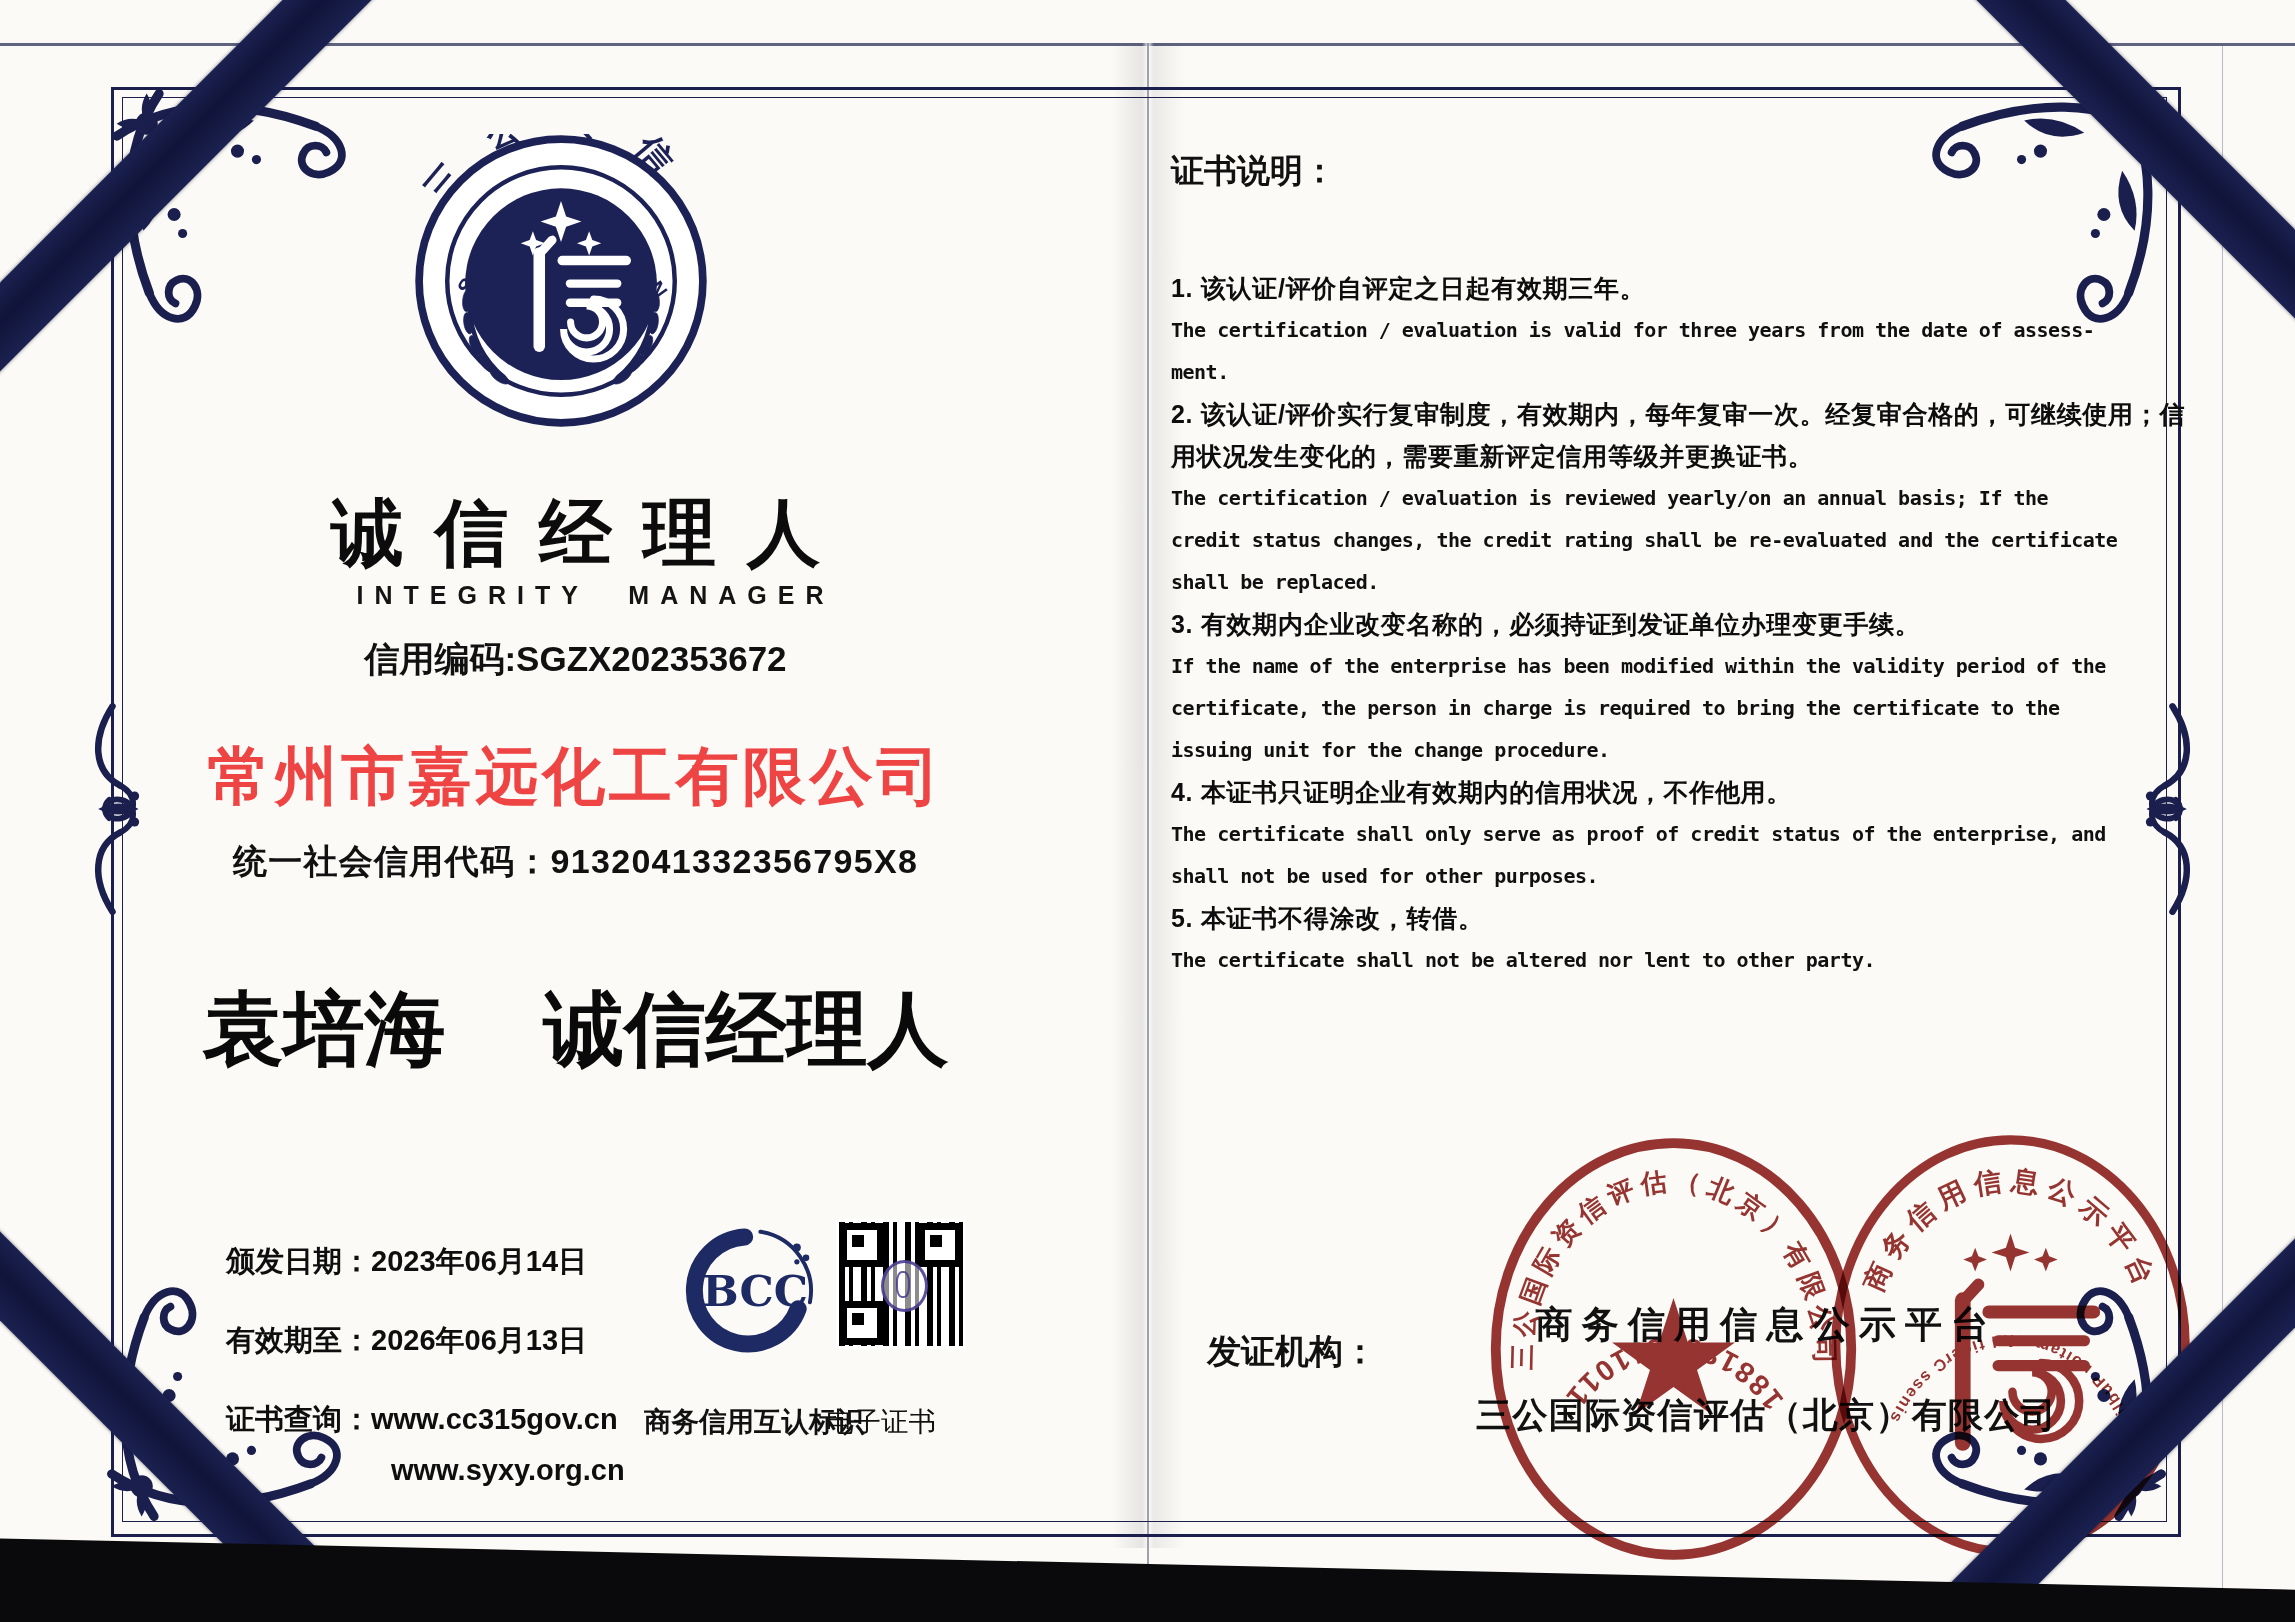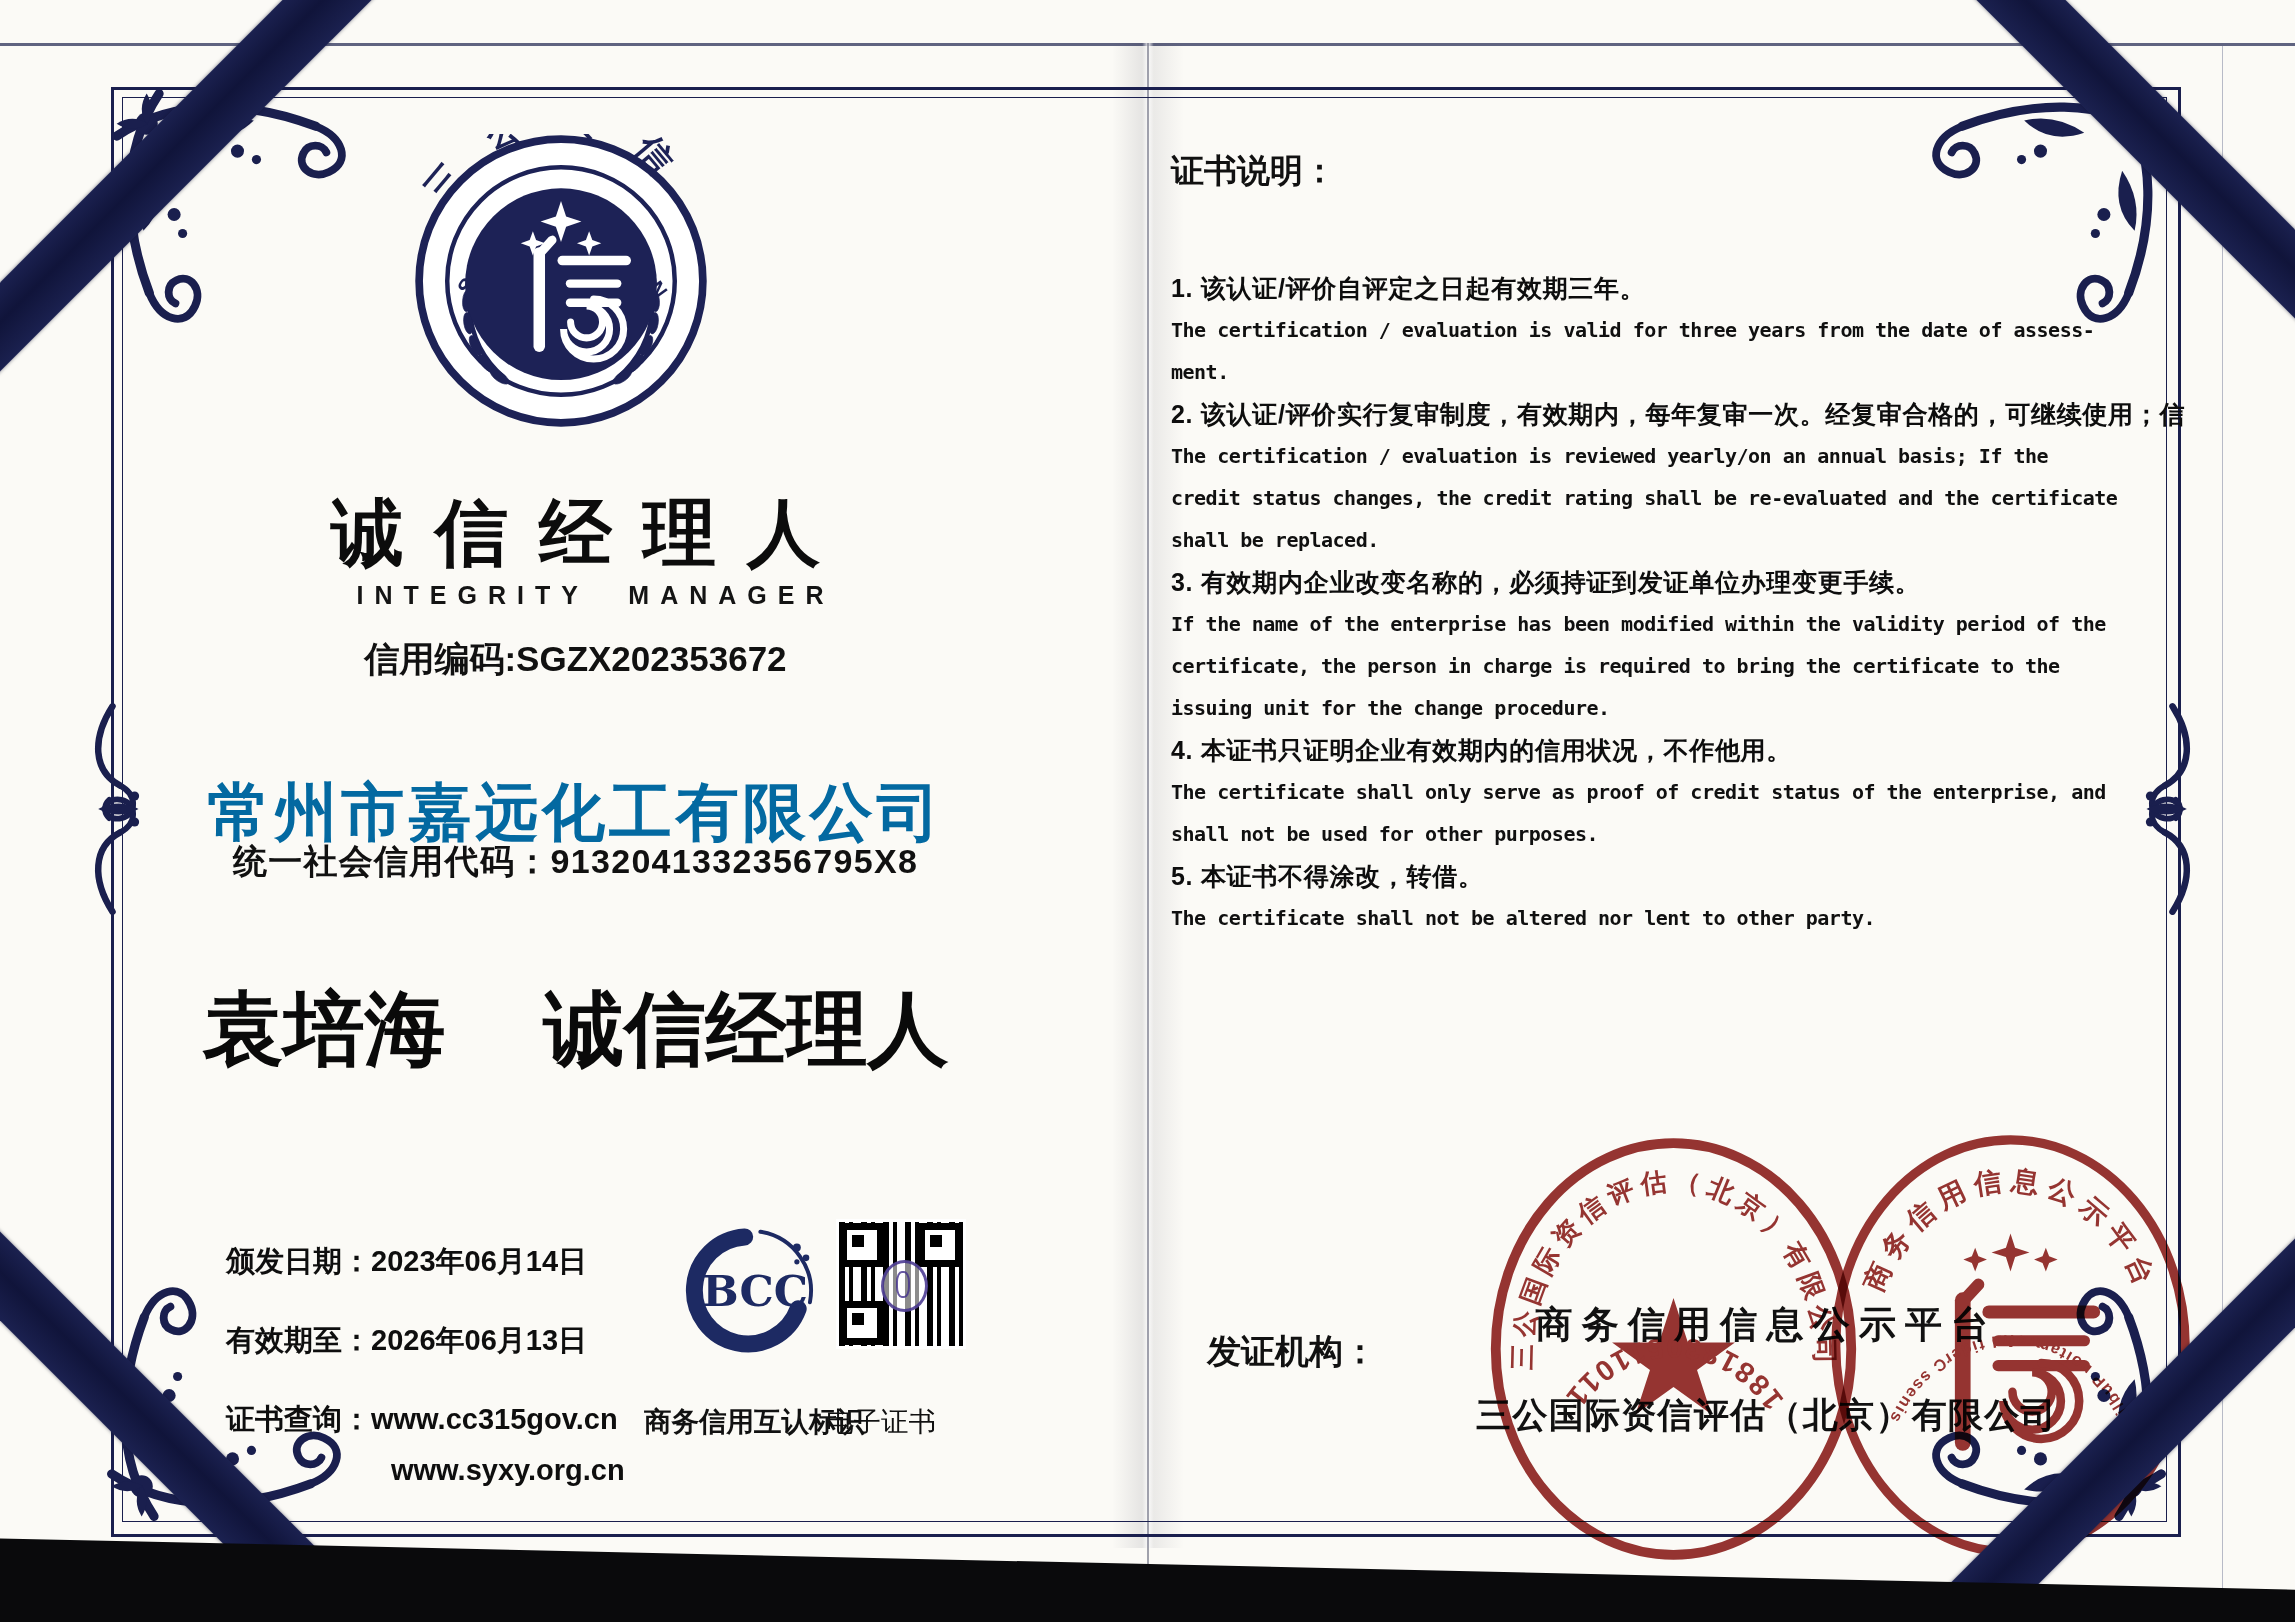--- a/index.html
+++ b/index.html
@@ -238,6 +238,7 @@
     <div class="ln en">The certification / evaluation is valid for three years from the date of assess-</div>
     <div class="ln en">ment.</div>
     <div class="ln zh">2. 该认证/评价实行复审制度，有效期内，每年复审一次。经复审合格的，可继续使用；信</div>
+    <div class="ln zh">用状况发生变化的，需要重新评定信用等级并更换证书。</div>
     <div class="ln en">The certification / evaluation is reviewed yearly/on an annual basis; If the</div>
     <div class="ln en">credit status changes, the credit rating shall be re-evaluated and the certificate</div>
     <div class="ln en">shall be replaced.</div>

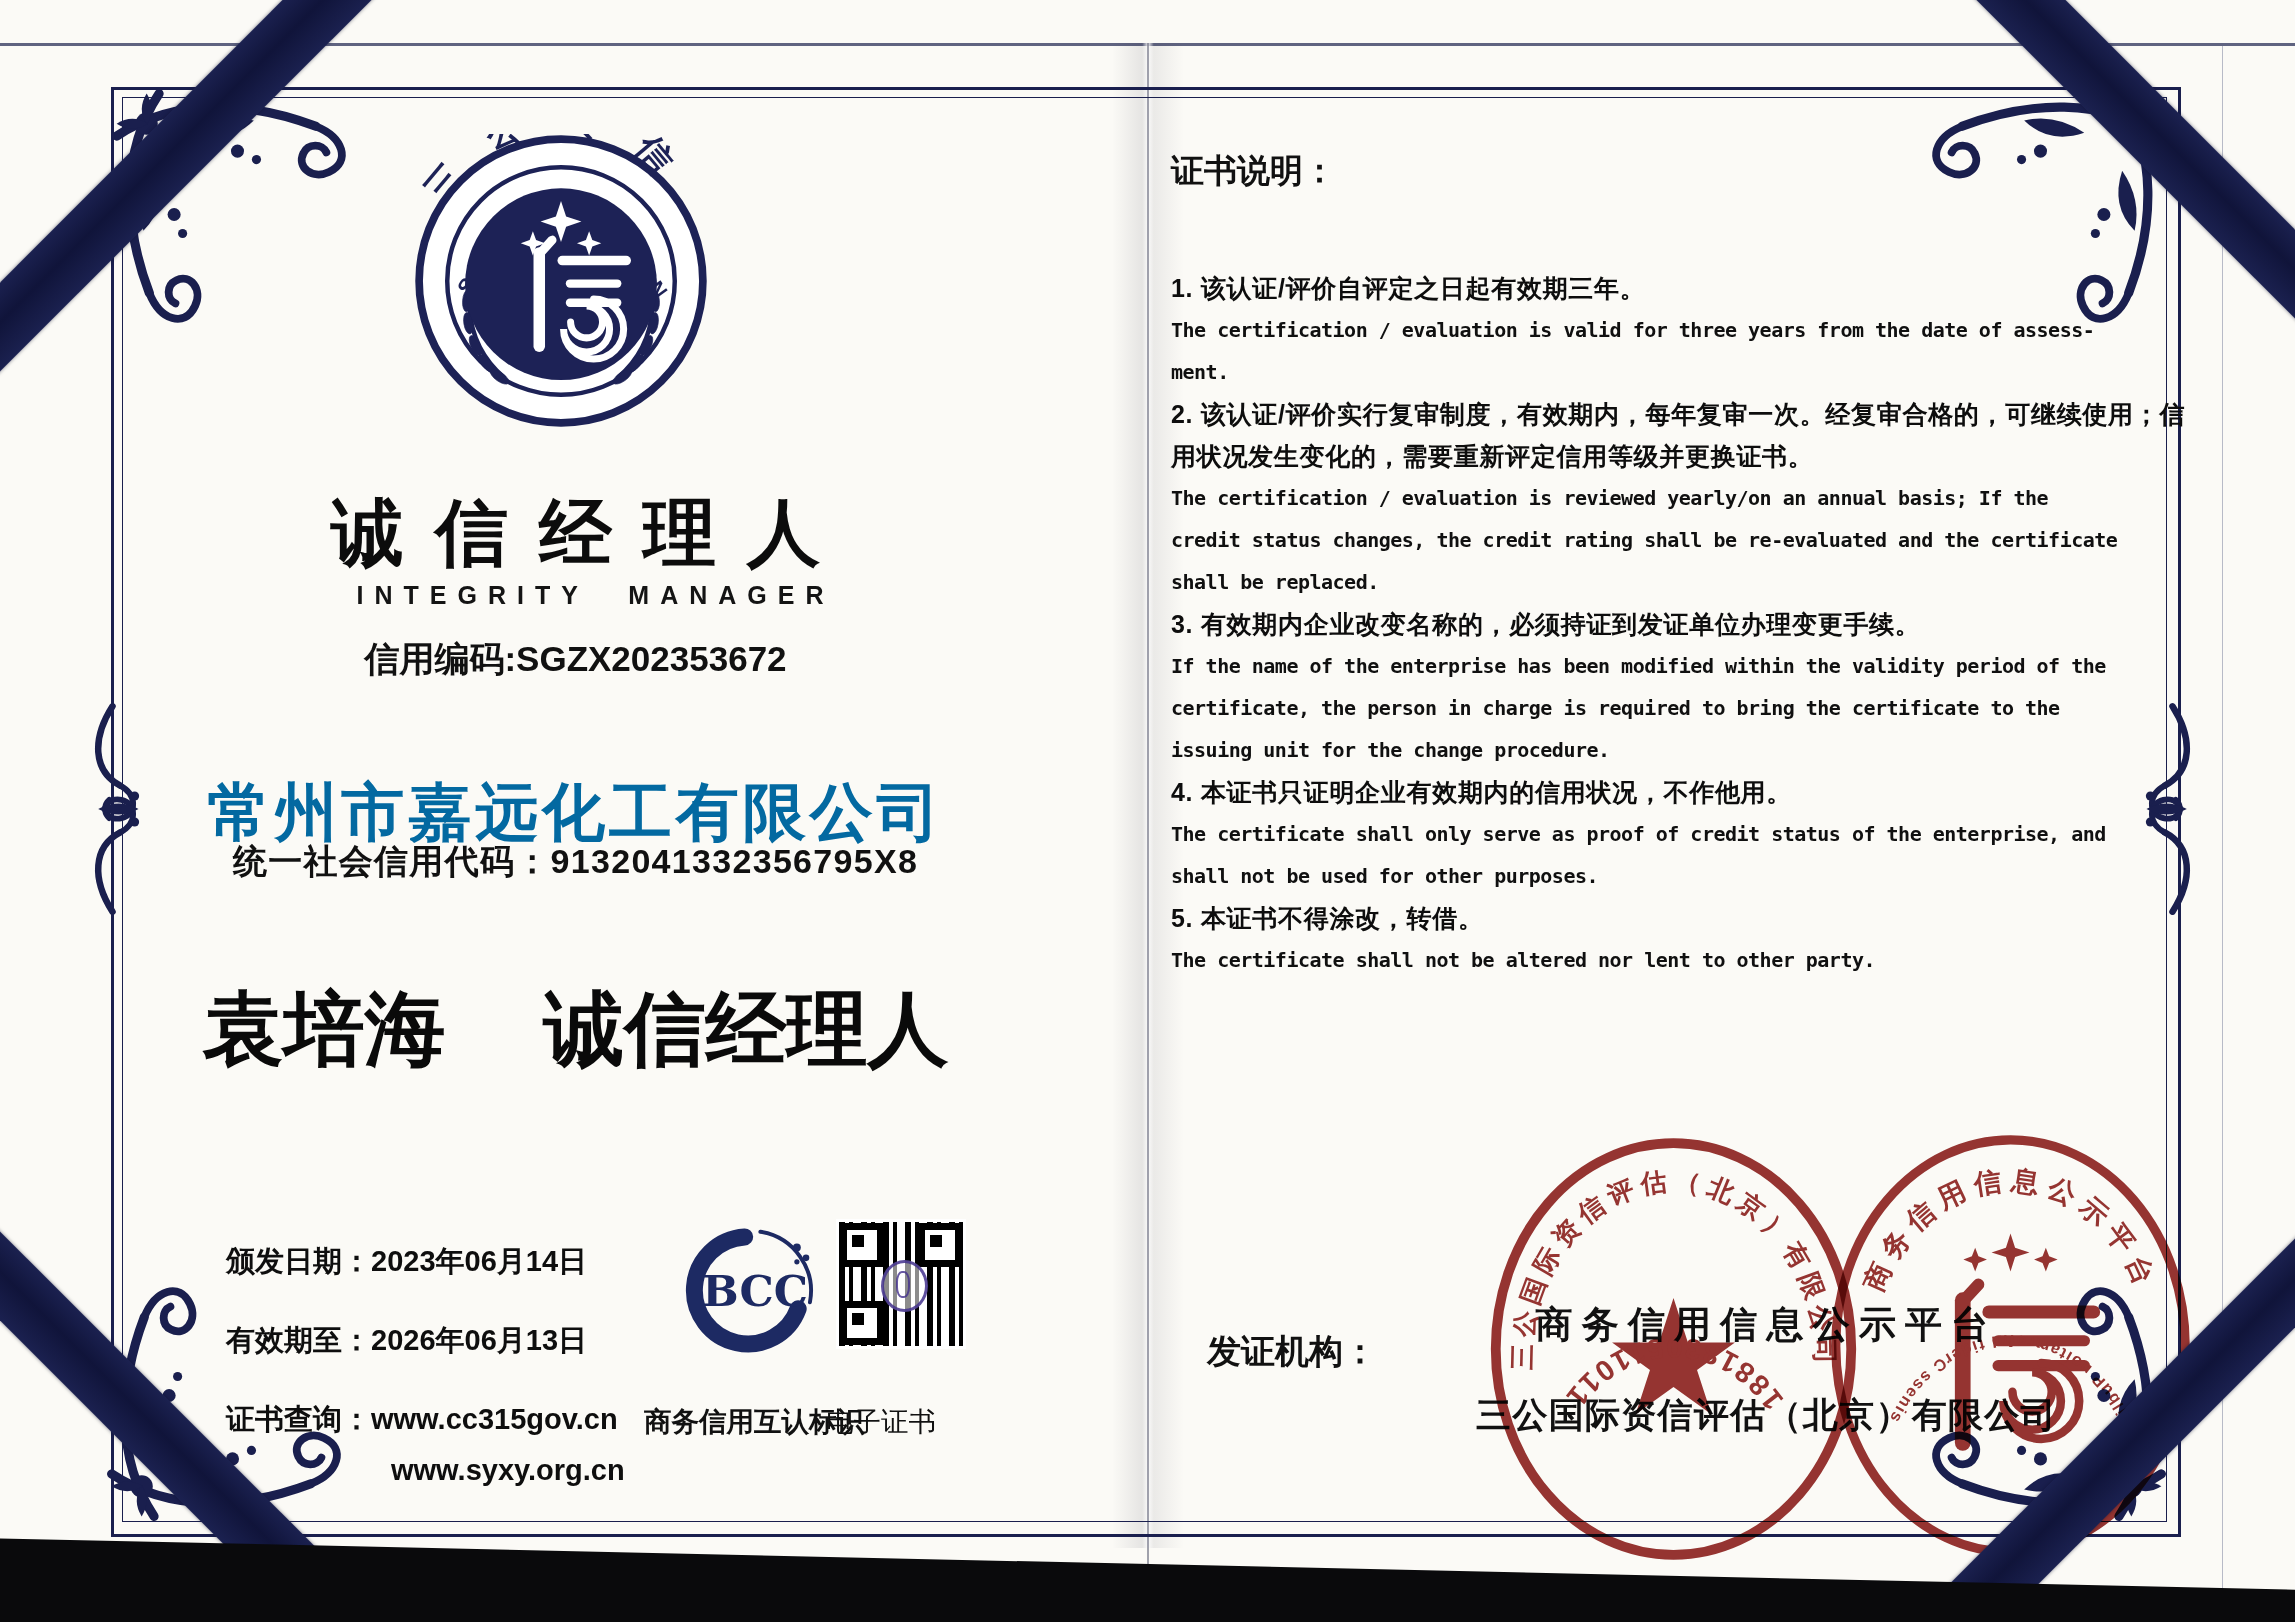--- a/index.html
+++ b/index.html
@@ -43,7 +43,7 @@
   .cert-title{top:485px;font-size:73px;font-weight:bold;letter-spacing:31px;text-indent:31px;color:#0c0c0c;}
   .cert-subtitle{top:581px;font-size:25px;font-weight:bold;letter-spacing:11px;word-spacing:22px;color:#141414;padding-left:20px;}
   .credit-code{top:636px;font-size:35px;font-weight:bold;}
-  .company{top:734px;font-size:63px;font-weight:bold;letter-spacing:3.9px;color:#0369a1;margin-top:36px;}
+  .company{top:734px;font-size:63px;font-weight:bold;letter-spacing:3.9px;color:#ef4444;}
   .uscc{top:839px;font-size:34px;font-weight:bold;letter-spacing:1.3px;}
   .holder-line{top:976px;font-family:"DejaVu Serif","Liberation Serif",serif;font-size:81px;font-weight:bold;color:#0a0a0a;}
   .holder-line .gap{display:inline-block;width:98px;}

